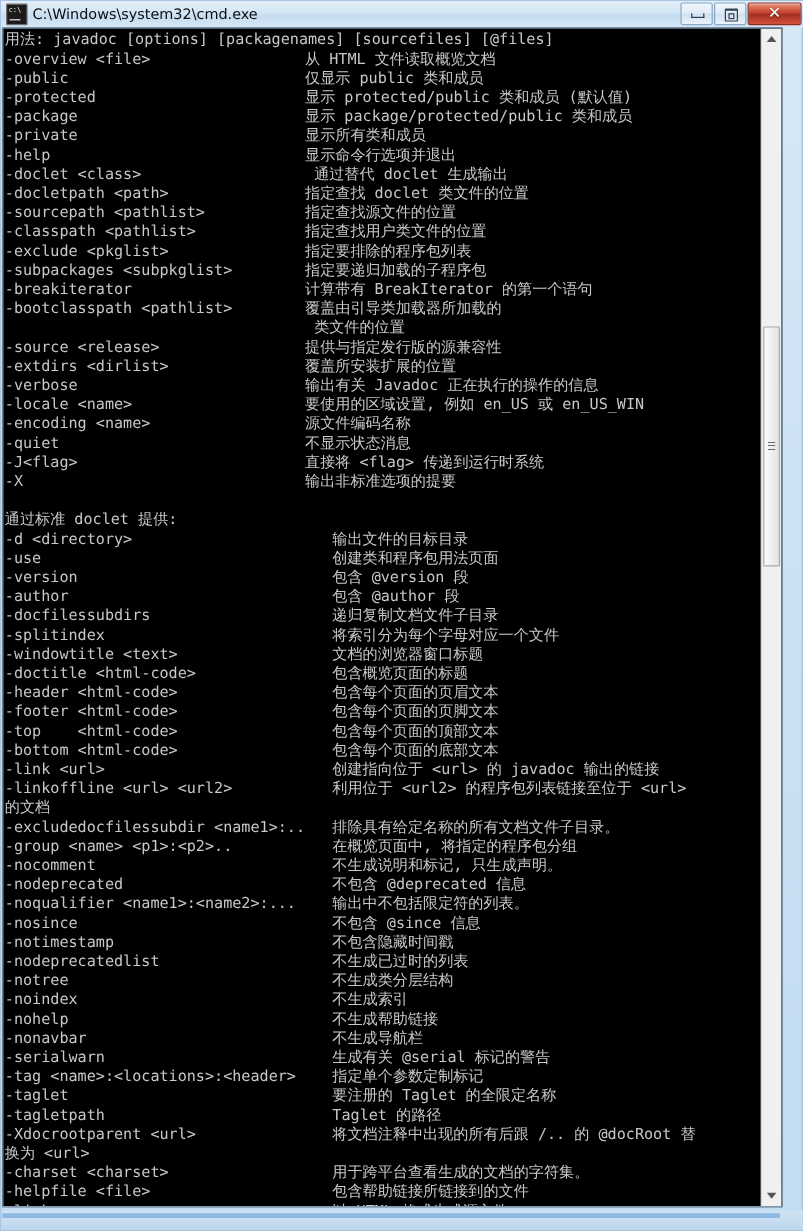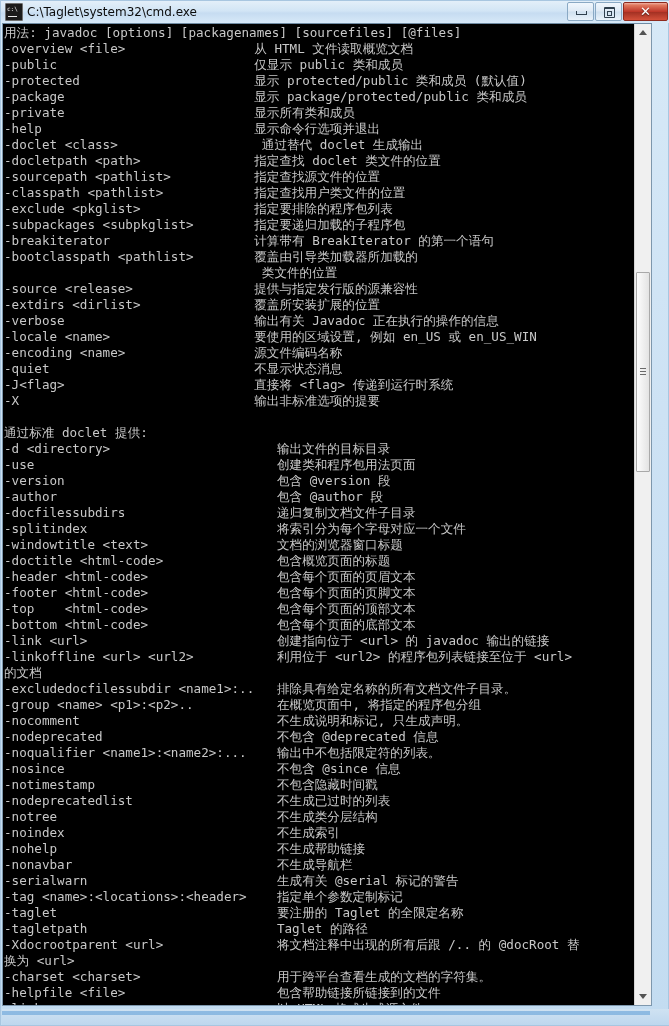--- a/index.html
+++ b/index.html
@@ -248,7 +248,7 @@
 
   <div class="titlebar">
     <div class="title-icon"></div>
-    <div class="title-text">C:\Taglet\system32\cmd.exe</div>
+    <div class="title-text">C:\Windows\system32\cmd.exe</div>
     <div class="title-ghost">                                          </div>
     <div class="title-buttons">
       <div class="tbtn">

